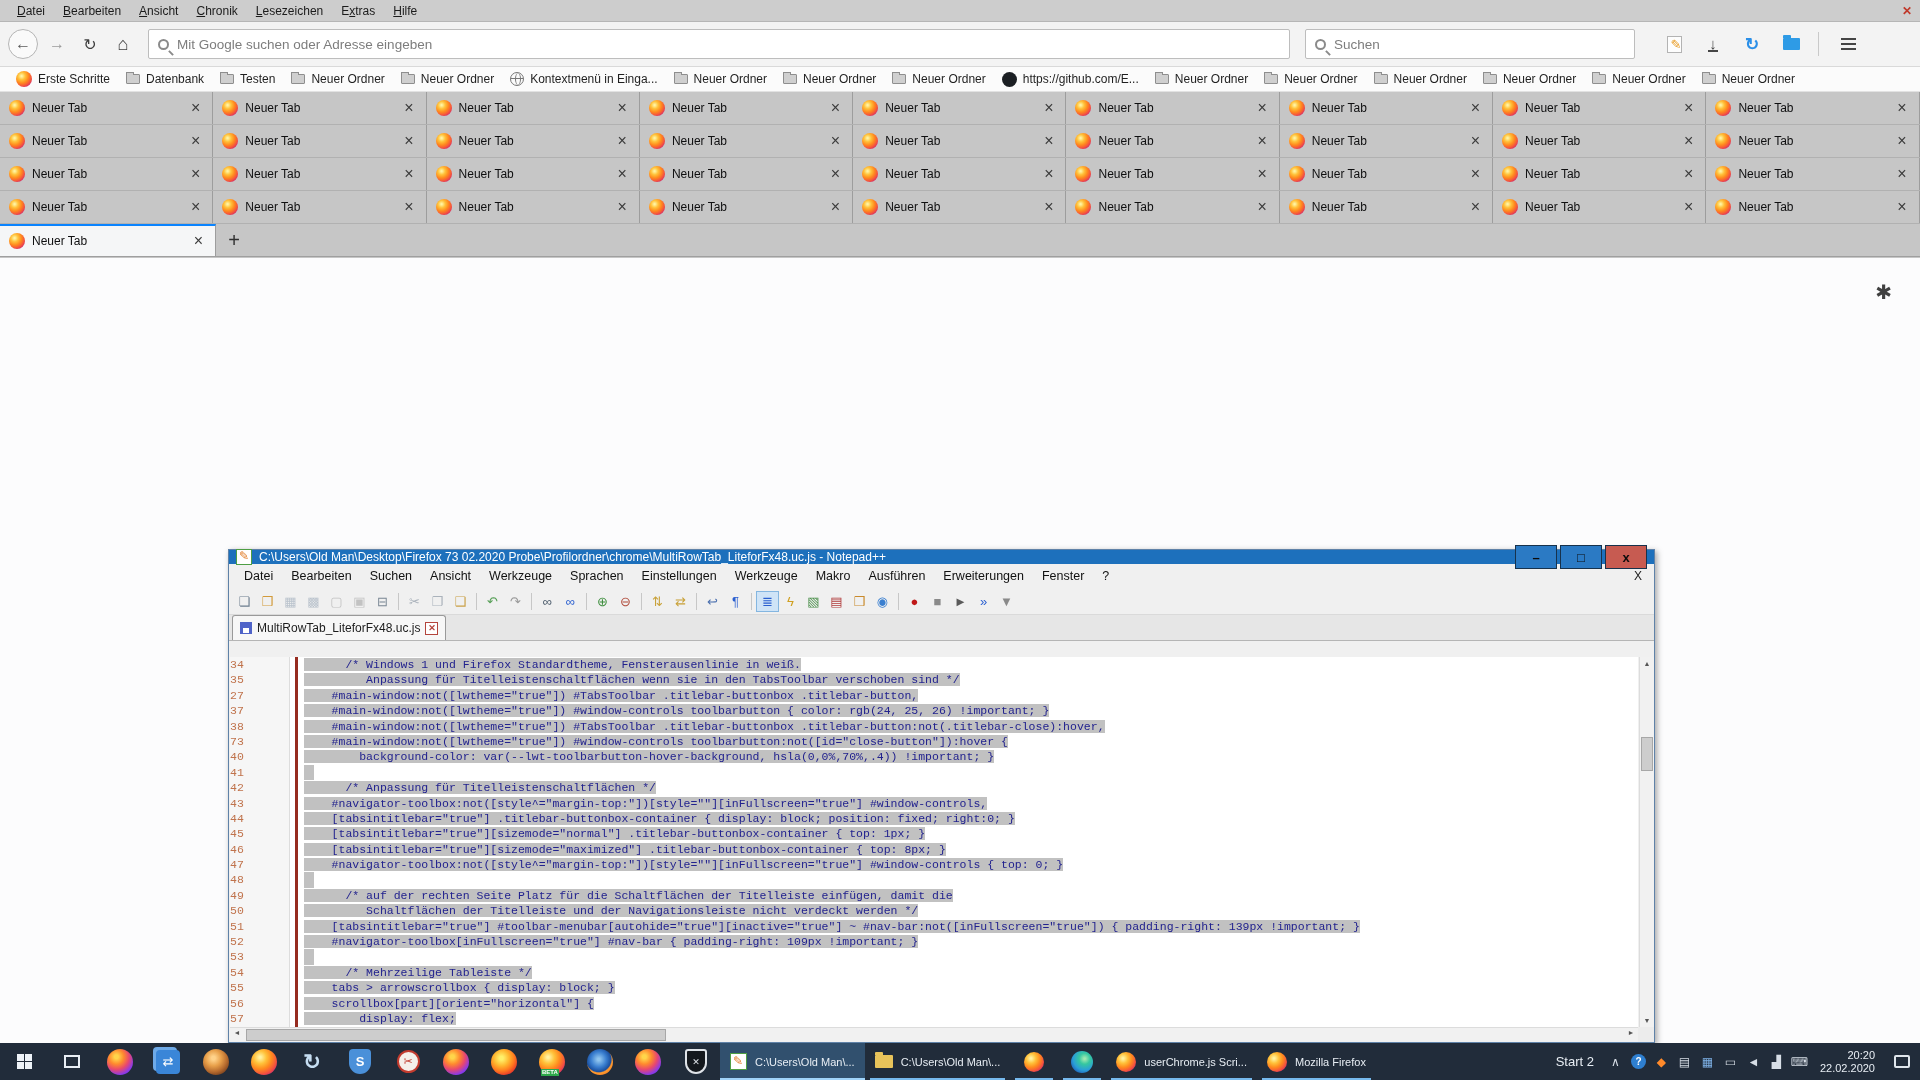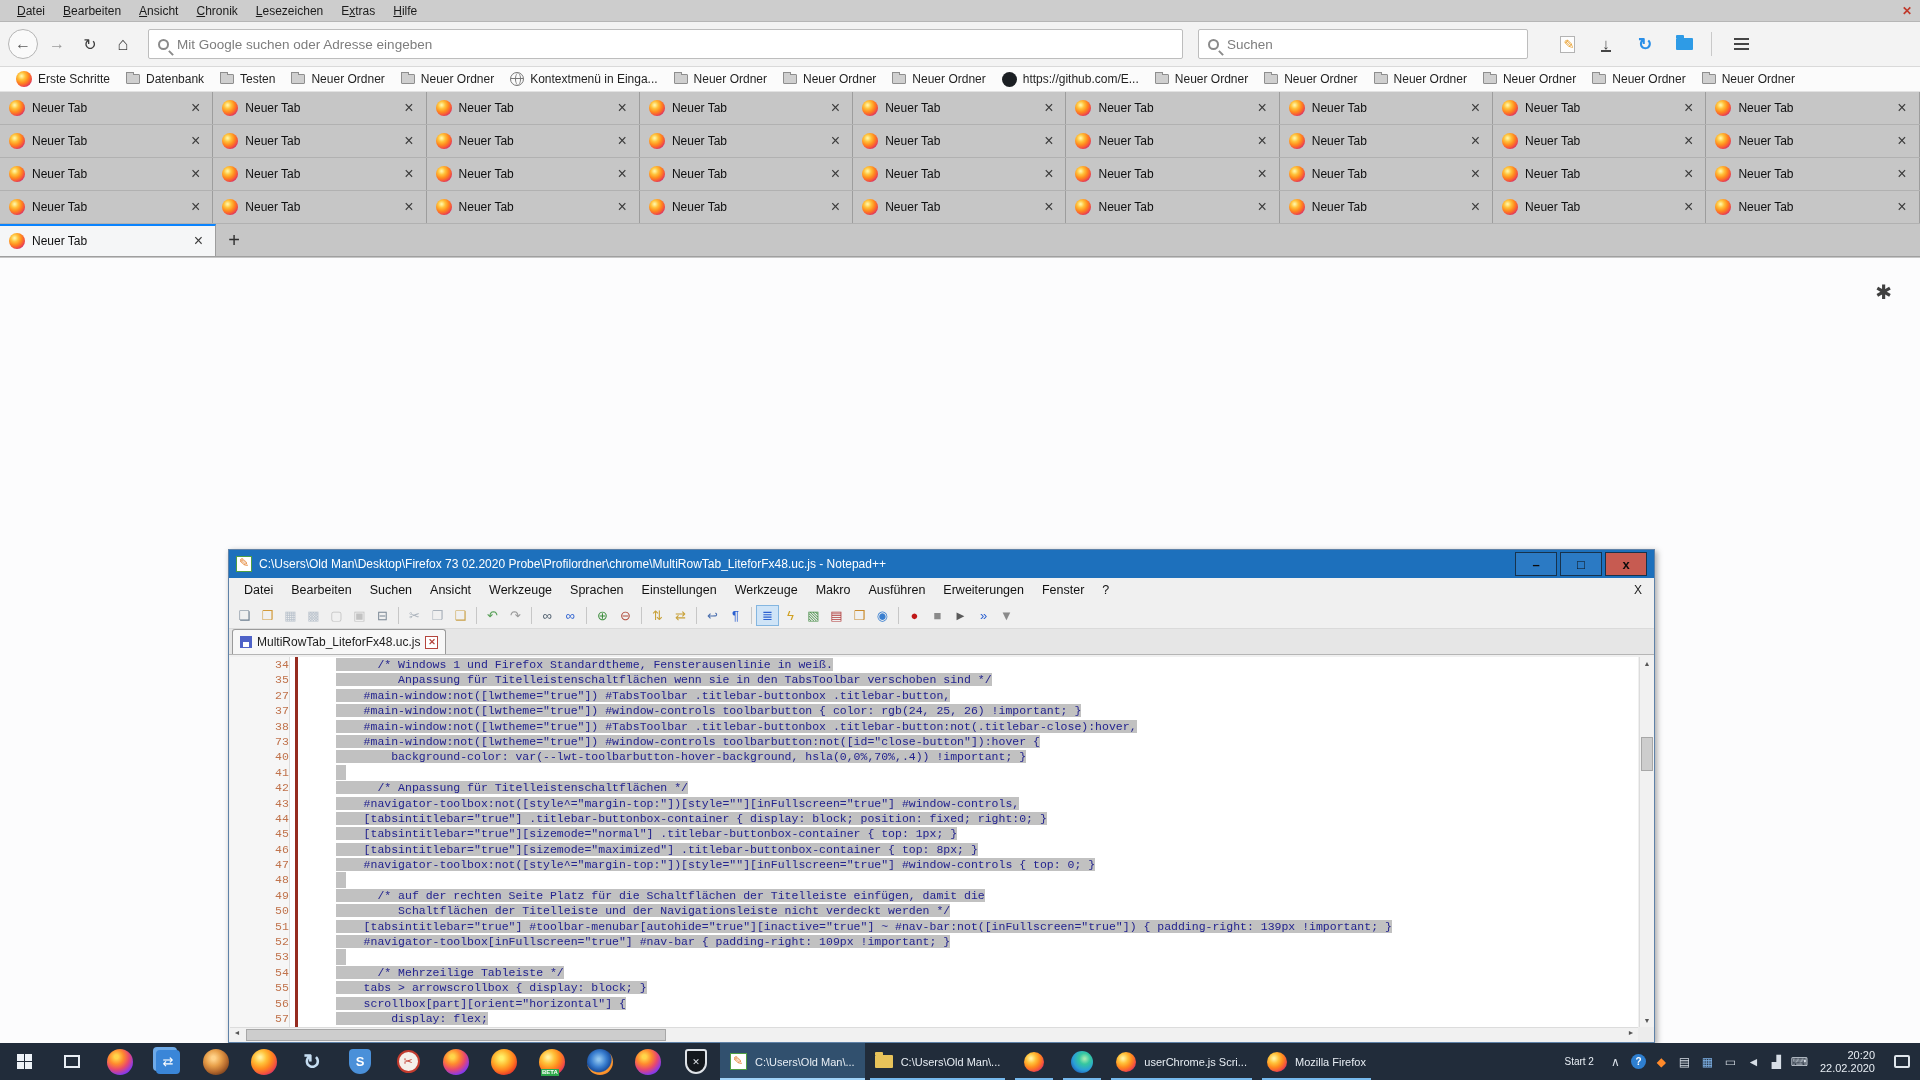--- a/index.html
+++ b/index.html
@@ -22,7 +22,7 @@
   .nav-back { width:30px; height:30px; border:1px solid #b5b5b5; border-radius:50%; background:#fafafa; }
   .urlbar, .searchbar { height:30px; background:#fff; border:1px solid #bdbdbd; border-radius:2px;
     display:flex; align-items:center; padding:0 9px; gap:8px; }
-  .urlbar { width:1035px; margin-left:6px; }
+  .urlbar { width:1142px; margin-left:6px; }
   .searchbar { width:330px; margin-left:10px; }
   .urlbar input, .searchbar input { border:none; outline:none; flex:1; font-size:13.5px; color:#3a3a3a;
     font-family:"Liberation Sans",sans-serif; background:transparent; }

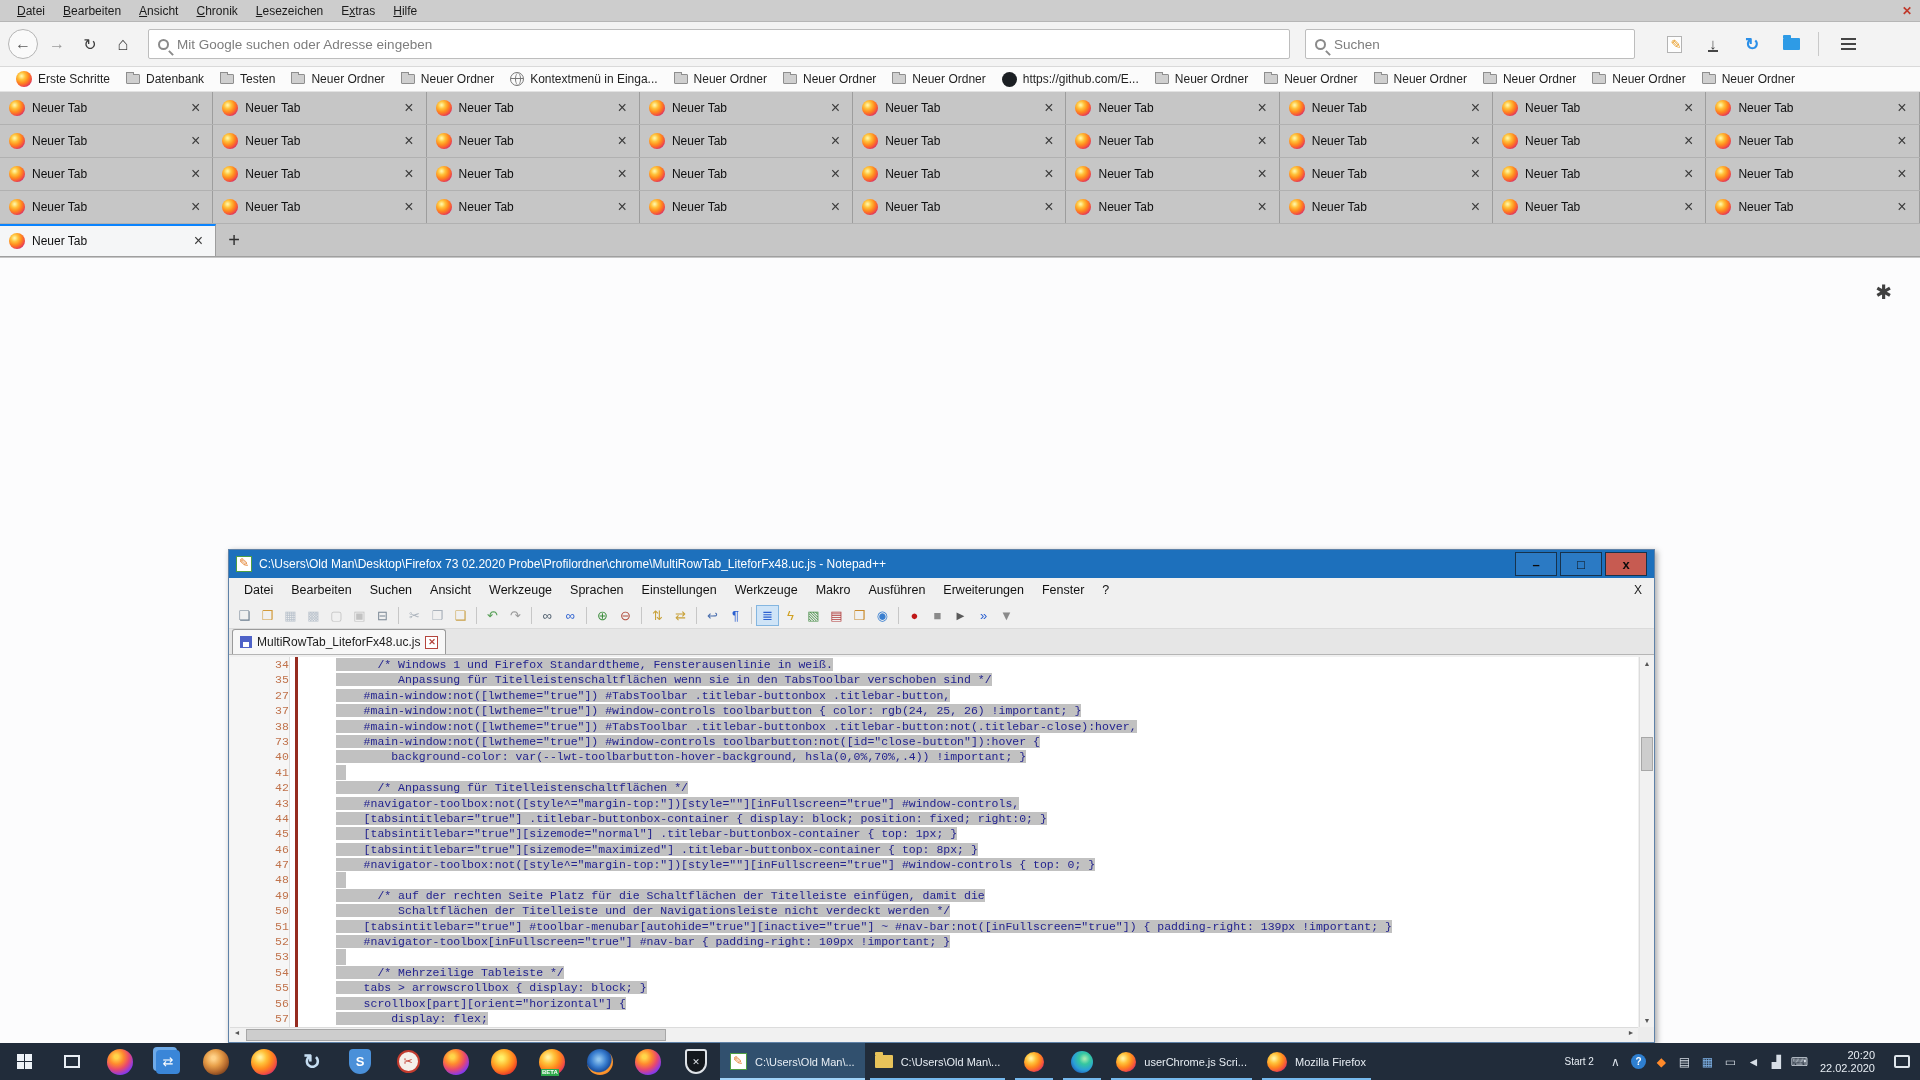--- a/index.html
+++ b/index.html
@@ -68,7 +68,7 @@
   
   .npp { position:absolute; left:228px; top:549px; width:1427px; height:494px; background:#f0f0f0;
     border:1px solid #5f82a8; box-shadow:2px 2px 6px rgba(0,0,0,.35); }
-  .npp-titlebar { height:28px; background:#1d70bc; display:flex; align-items:center; padding:0 7px; gap:7px;justify-content:flex-end; }
+  .npp-titlebar { height:14px; background:#1d70bc; display:flex; align-items:center; padding:0 7px; gap:7px;justify-content:flex-end; }
   .npp-appicon { width:16px; height:16px; background:#fff; border:1px solid #4e9e44; position:relative; flex:0 0 auto; }
   .npp-appicon::after { content:"✎"; position:absolute; color:#e07820; font-size:12px; left:2px; top:-1px; }
   .npp-title { color:#fff; font-size:12px; white-space:nowrap; overflow:hidden; }

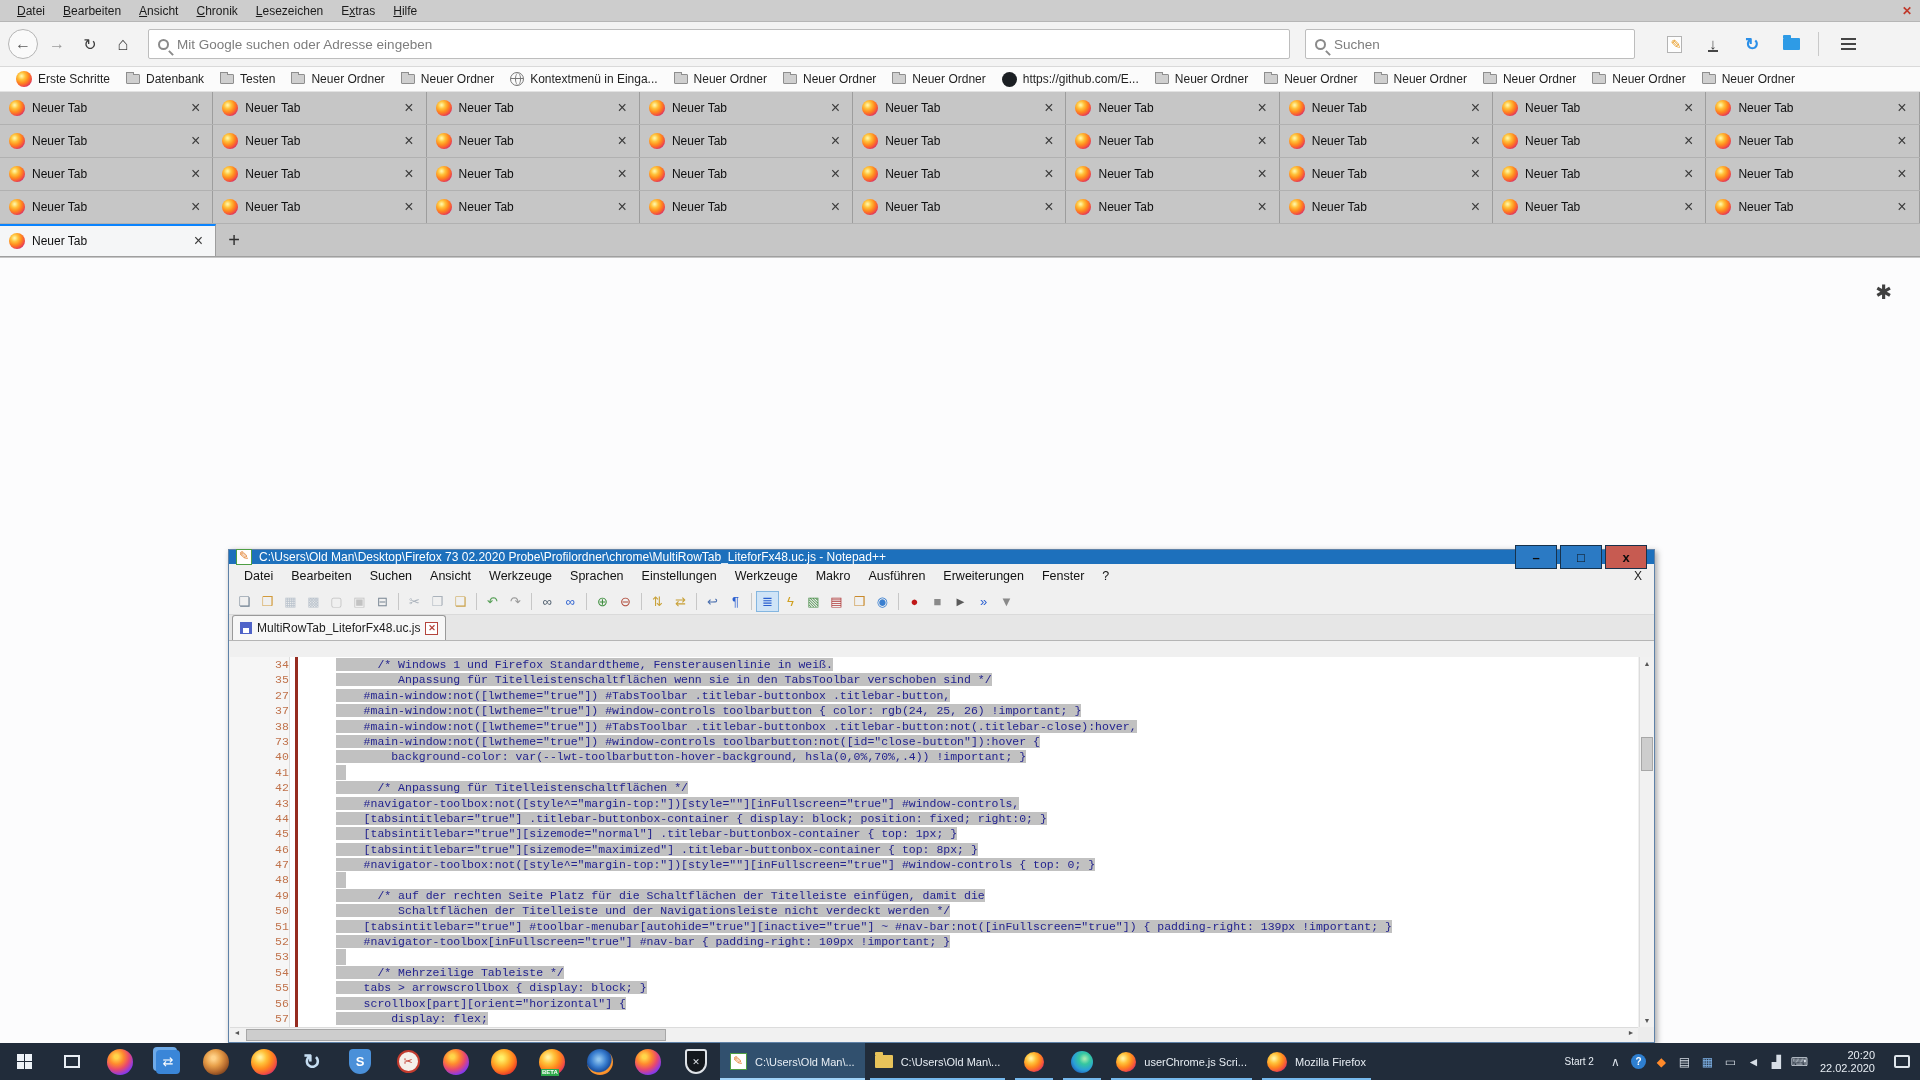--- a/index.html
+++ b/index.html
@@ -99,7 +99,7 @@
   .gutter-bg { position:absolute; left:0; top:0; bottom:0; width:60px; background:#f6f6f6; border-right:1px solid #ddd; }
   .red-margin { position:absolute; left:65px; top:0; bottom:0; width:3px; background:#962c20; }
   .code-row { display:flex; height:15.4px; line-height:15.4px; position:relative; }
-  .ln { flex:0 0 50px; text-align:center; padding-right:10px; color:#c0734c;margin-left:32px; }
+  .ln { flex:0 0 50px; text-align:left; padding-right:10px; color:#c0734c; }
   .code-text { padding-left:24px; white-space:pre; }
   .sel { background:#c1c1c1; color:#22228e; }
   .sel.stub { display:inline-block; width:10px; height:15.4px; }

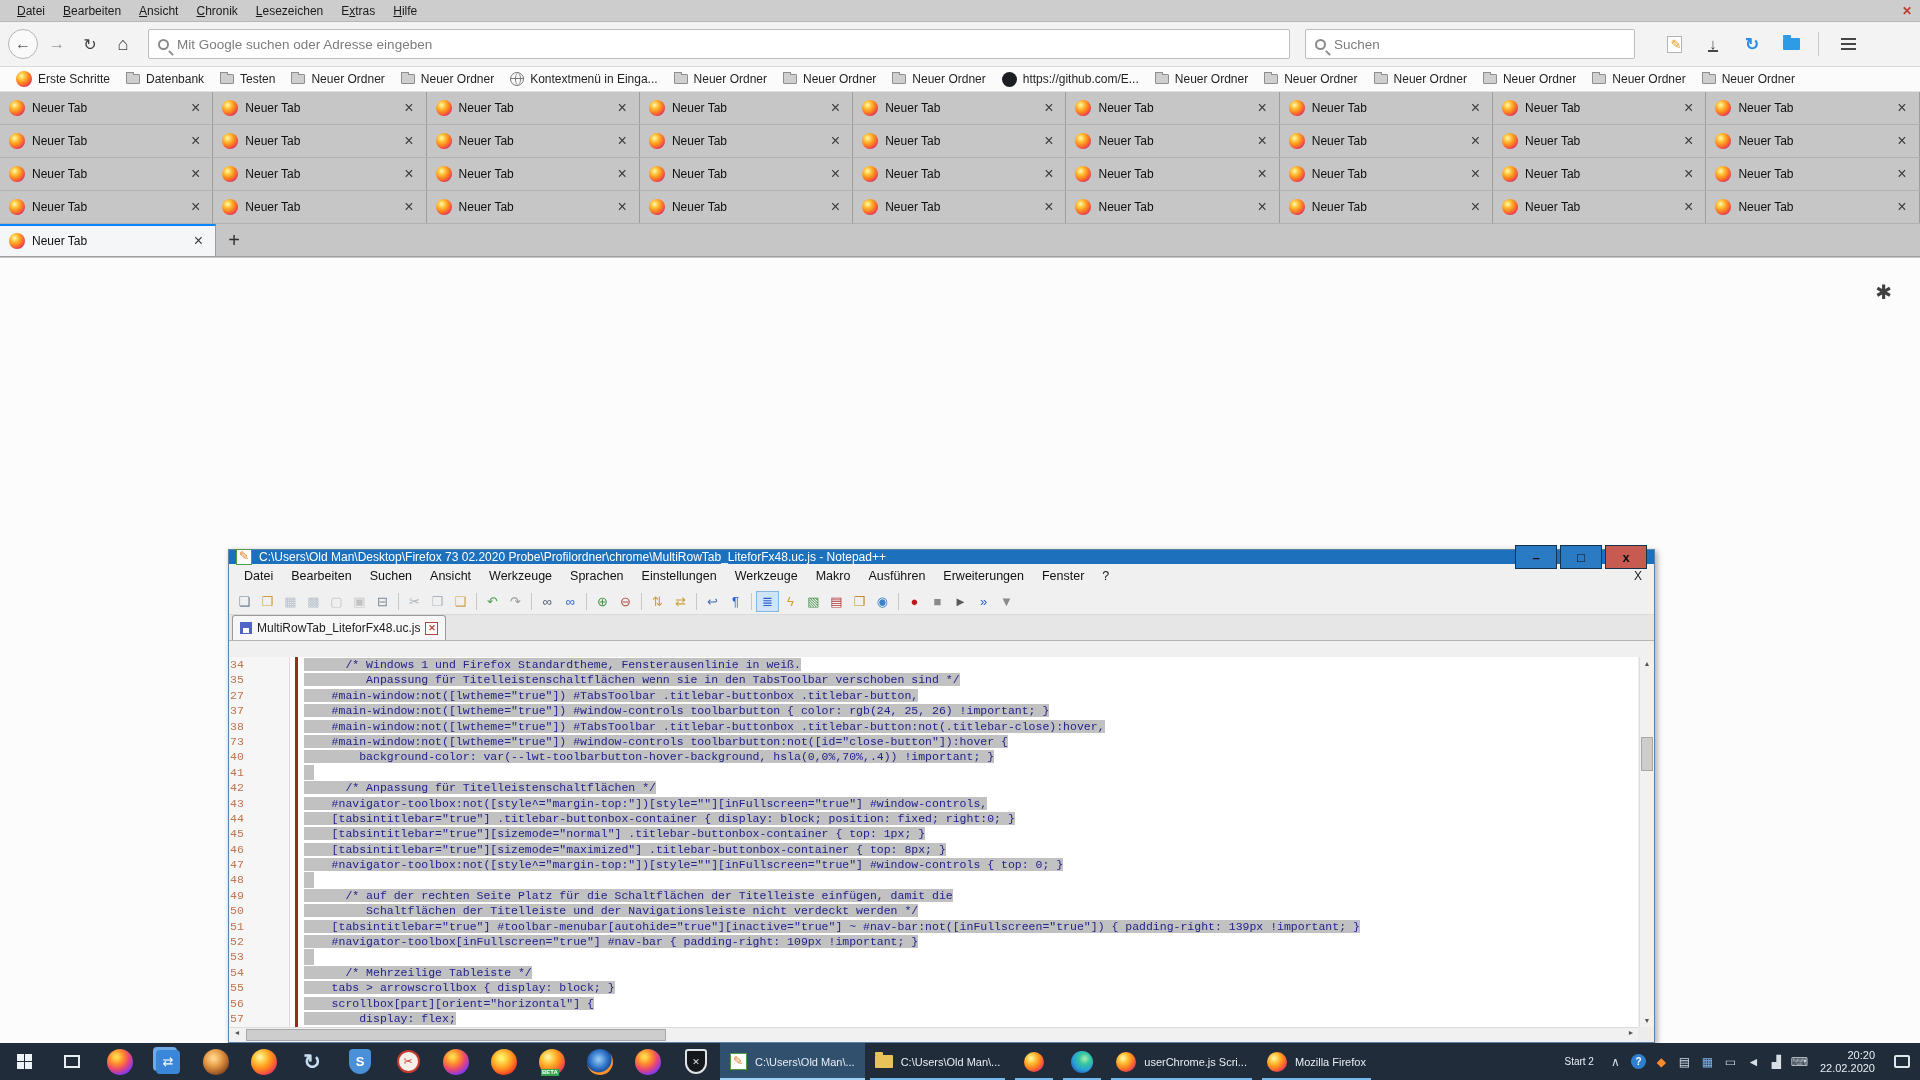--- a/index.html
+++ b/index.html
@@ -154,7 +154,7 @@
     background:radial-gradient(circle at 35% 32%, #fff2a0 4%, #ffc23a 26%, #ff8a1e 48%, #f5533d 68%, #c3227c 86%, #8a35d8 100%); }
   .edge-icon { width:22px; height:22px; border-radius:50%; flex:0 0 auto;
     background:radial-gradient(circle at 62% 35%, #9fe8b0 4%, #35c7a0 28%, #2a9ed8 58%, #1f5fb8 82%, #15408e 100%); }
-  .start2 { margin-left:auto; display:flex; align-items:center; padding:0 10px; font-size:10px; flex:0 0 auto; }
+  .start2 { margin-left:auto; display:flex; align-items:center; padding:0 10px; font-size:13px; flex:0 0 auto; }
   .tray { display:flex; align-items:center; flex:0 0 auto; }
   .tray-ic { width:23px; display:flex; align-items:center; justify-content:center; font-size:12px; color:#d7dee6; }
   .tray-ic.help span { width:15px; height:15px; border-radius:50%; background:#2e7fd0; color:#fff; font-size:10px;

